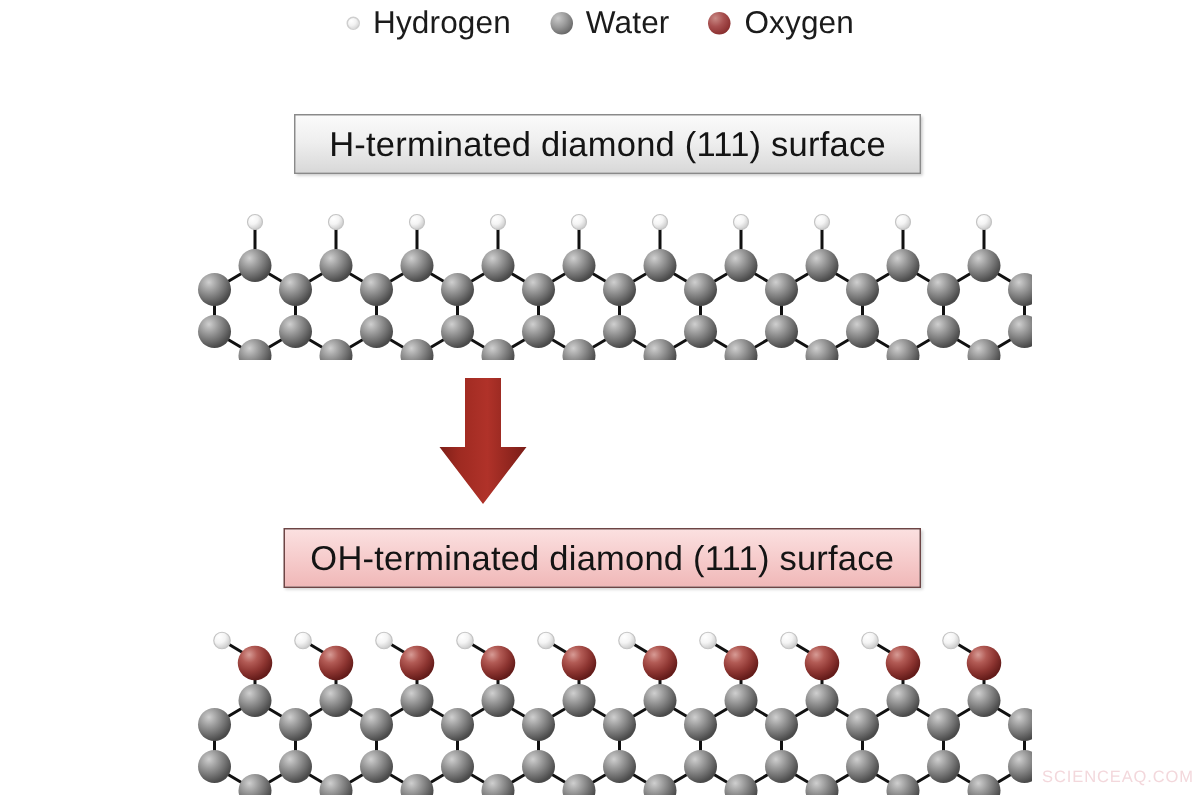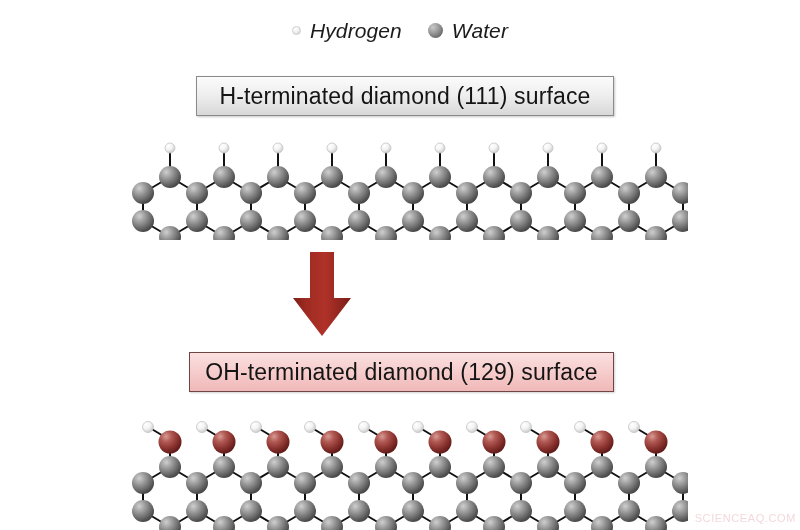--- a/index.html
+++ b/index.html
@@ -25,13 +25,12 @@
   #legend {
     position: absolute;
     left: 0;
-    top: 20px;
+    top: 5px;
     width: 800px;
     display: flex;
     justify-content: center;
     align-items: center;
     gap: 26px;
-    font-style: italic;
   }
   .legend-item {
     display: flex;

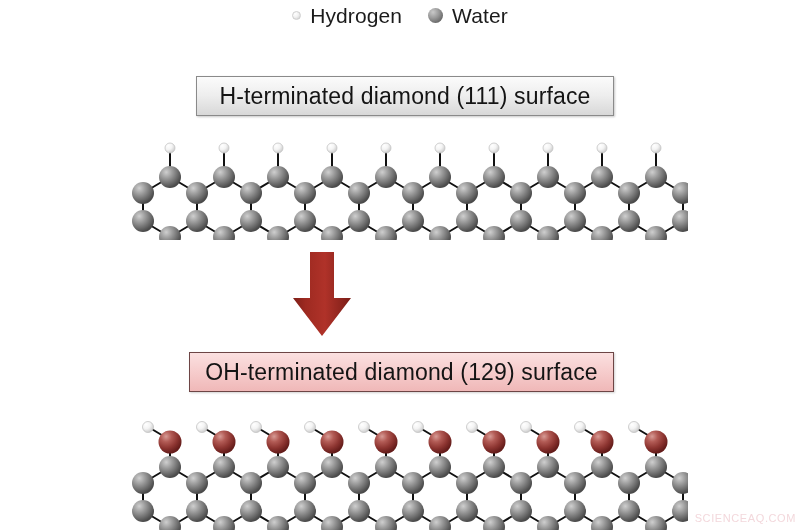--- a/index.html
+++ b/index.html
@@ -155,6 +155,10 @@
     <div class="legend-item">
       <span class="dot dot-c"></span>
       <span class="legend-label">Water</span>
+    </div>
+    <div class="legend-item">
+      <span class="dot dot-o"></span>
+      <span class="legend-label">Oxygen</span>
     </div>
   </div>
 

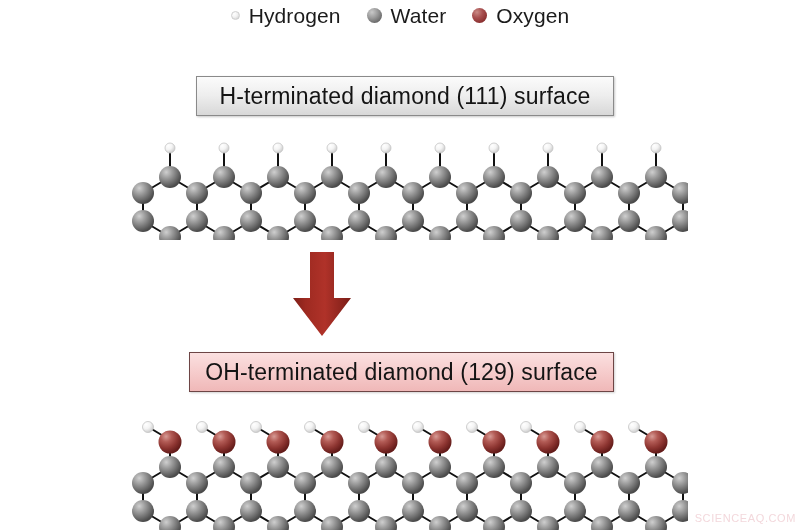--- a/index.html
+++ b/index.html
@@ -330,7 +330,7 @@
 
 
   <div class="caption-box" id="box-bottom">
-    <span>OH-terminated diamond (129) surface</span>
+    <span>OH-terminated diamond (111) surface</span>
   </div>
 
   <div class="lattice" id="lattice-bottom">

